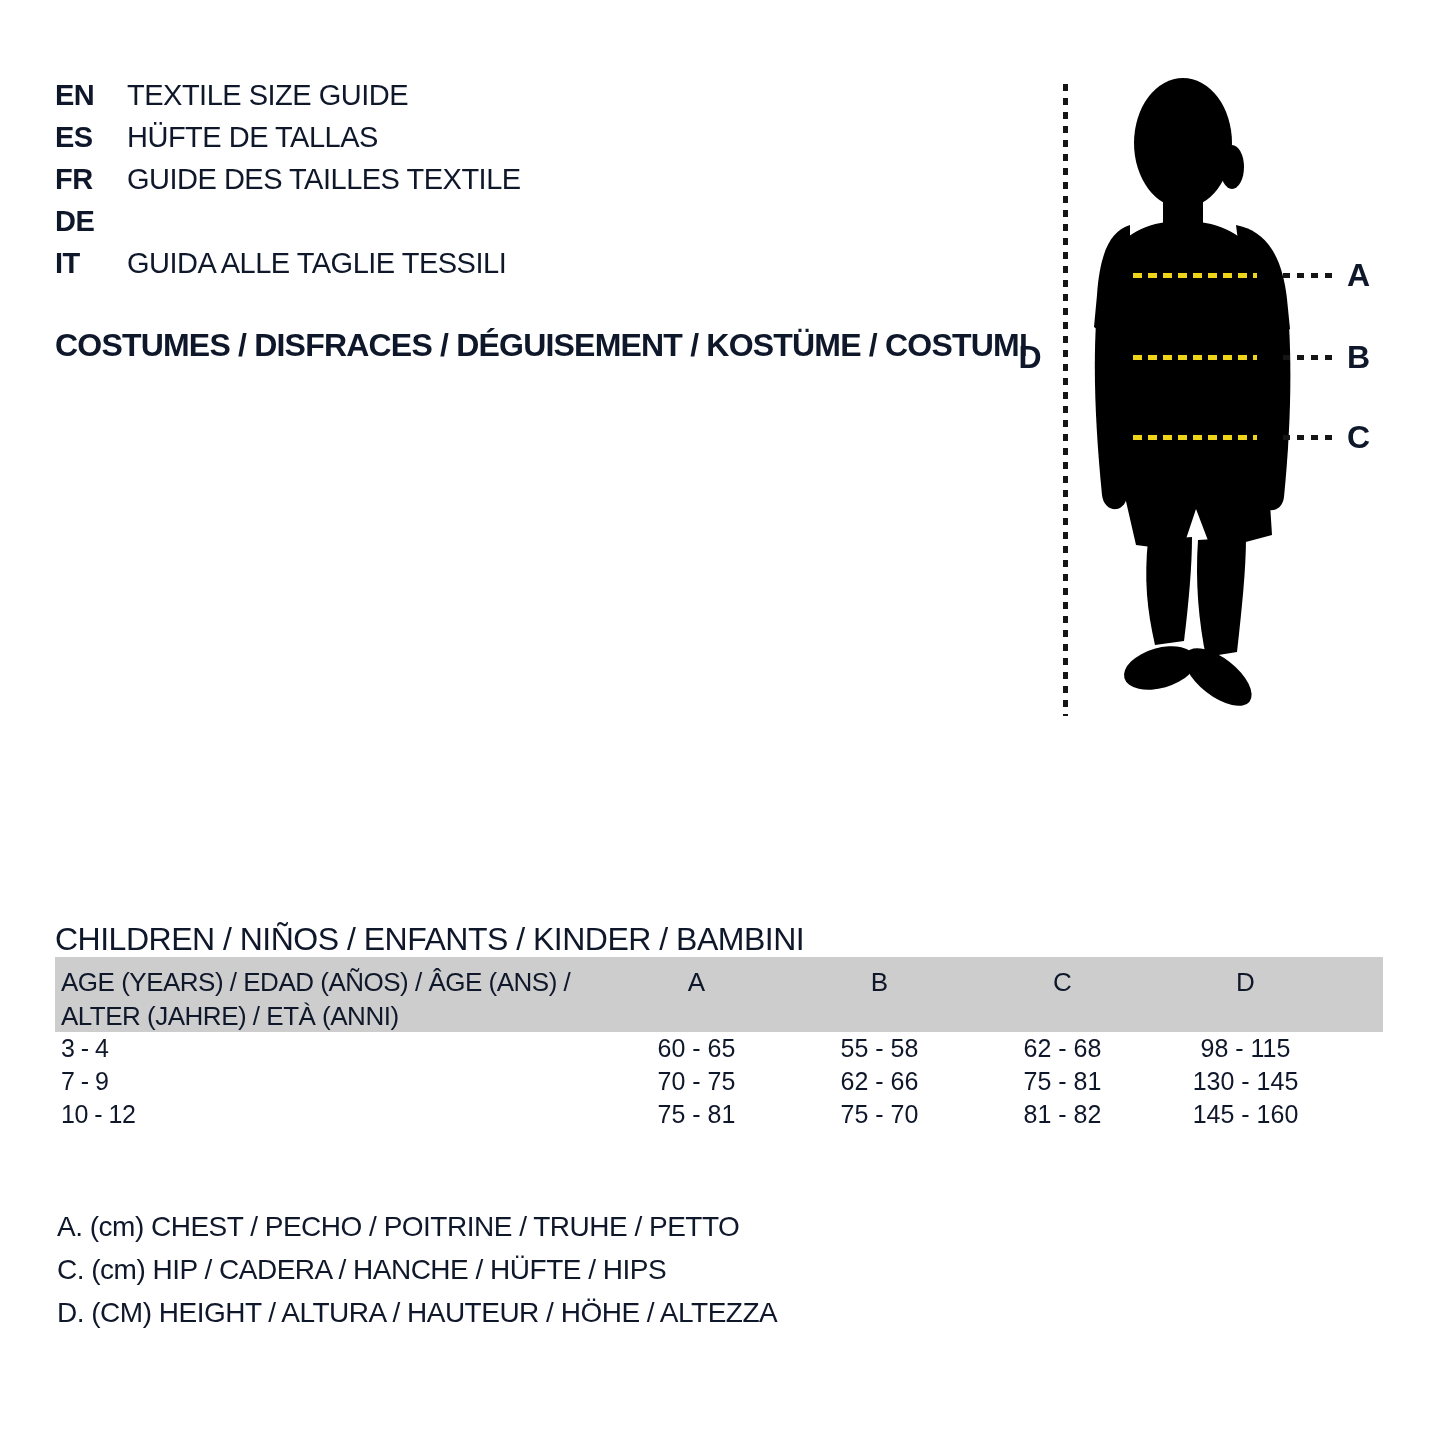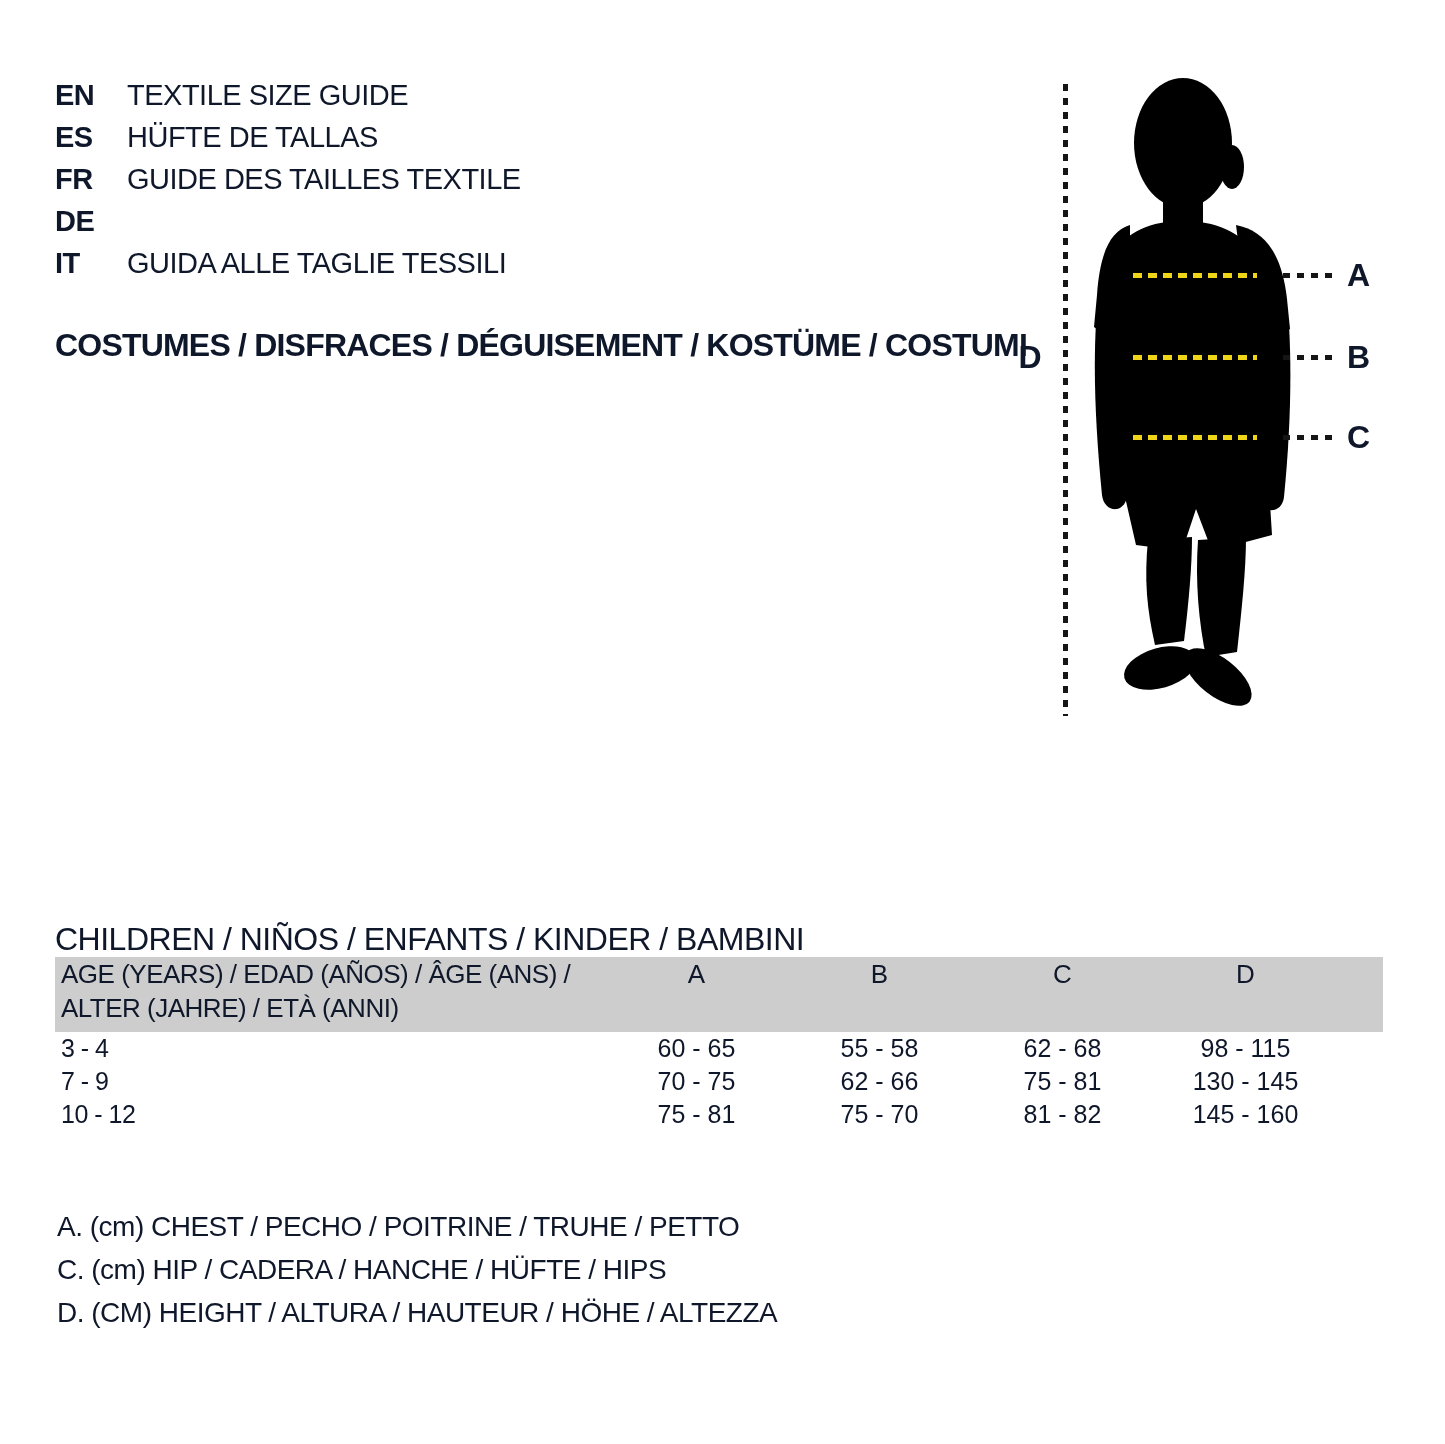--- a/index.html
+++ b/index.html
@@ -66,7 +66,7 @@
   .size-table { position: absolute; left: 55px; top: 957px; width: 1328px; }
   .thead {
     display: flex; background: #cdcdcd; height: 75px;
-    font-size: 26px; line-height: 34px; padding-top: 0;
+    font-size: 26px; line-height: 34px; padding-top: 8px;
   }
   .age-col { width: 550px; padding-left: 6px; letter-spacing: -0.5px; }
   .num-col { width: 183px; text-align: center; }

